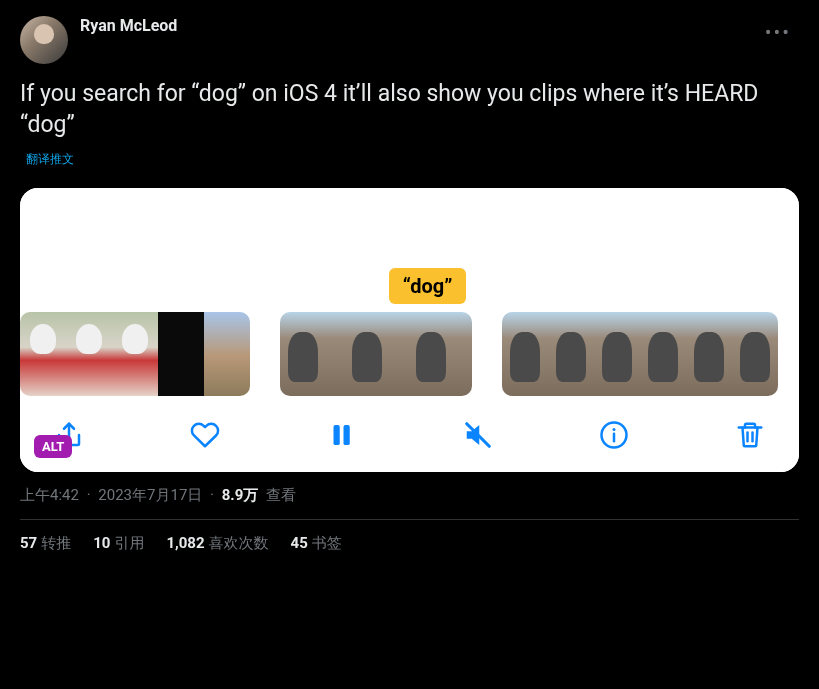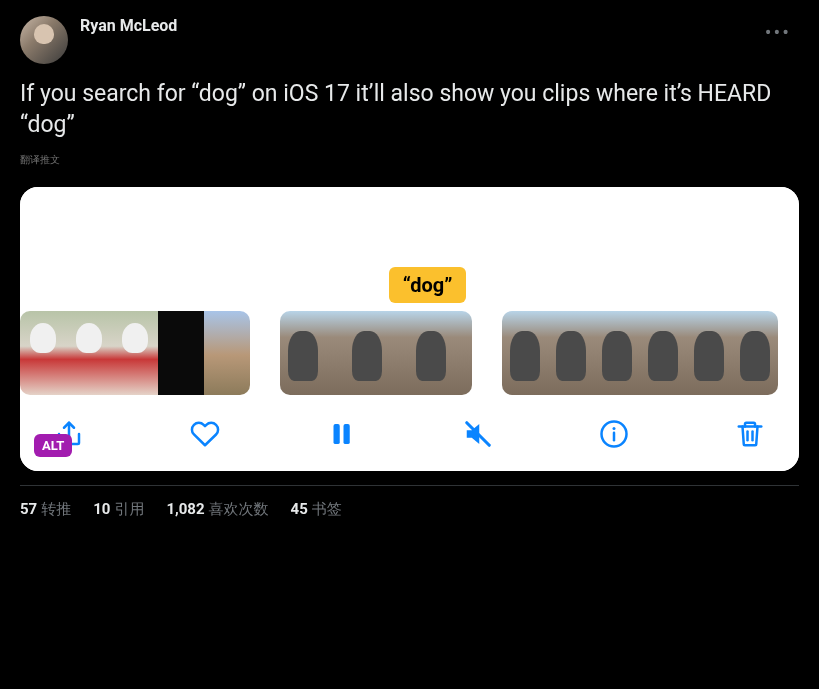--- a/index.html
+++ b/index.html
@@ -199,7 +199,7 @@
     </div>
   </div>
 
-  <div class="tweet-text">If you search for “dog” on iOS 17 it’ll also show you clips where it’s HEARD “dog”</div>
+  <div class="tweet-text">If you search for “dog” on iOS 4 it’ll also show you clips where it’s HEARD “dog”</div>
 
   <a class="translate-link">翻译推文</a>
 

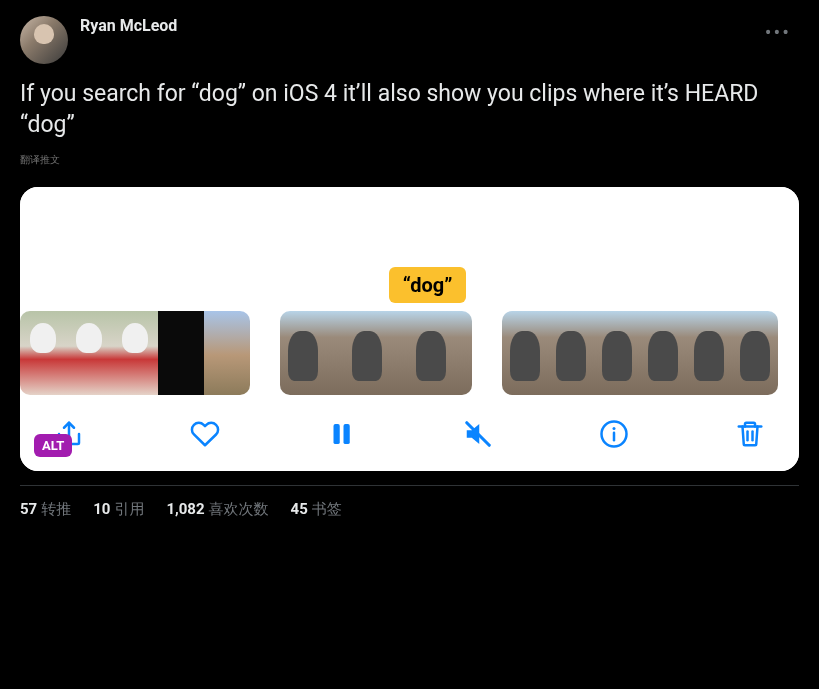--- a/index.html
+++ b/index.html
@@ -61,11 +61,12 @@
     margin-bottom: 8px;
   }
   .translate-link {
-    color: #737373;
-    font-size: 10px;
+    color: #0ea5e9;
+    font-size: 12px;
     cursor: pointer;
     margin-bottom: 10px;
     display: inline-block;
+    margin-left: 6px;
   }
   .media-card {
     background: #fff;

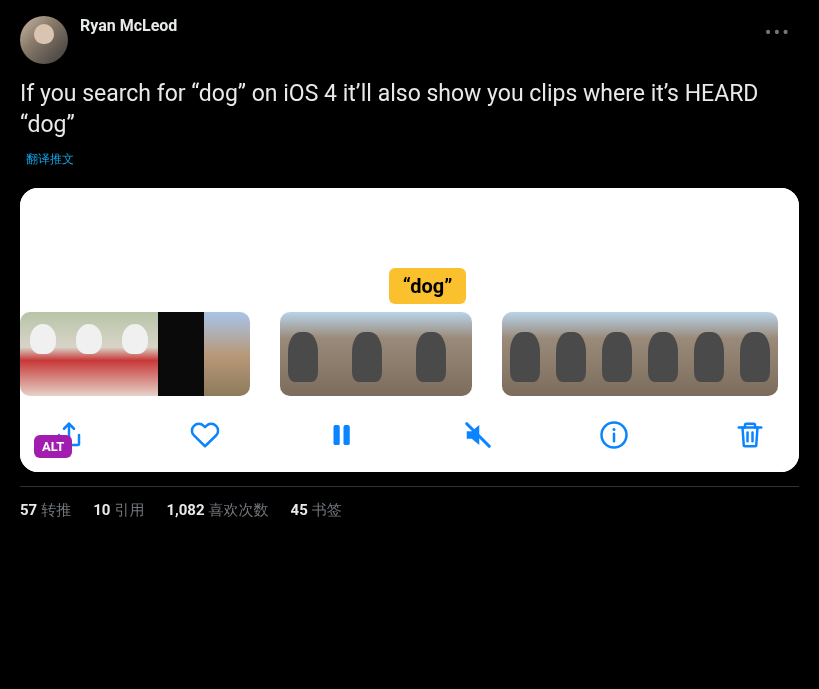--- a/index.html
+++ b/index.html
@@ -280,6 +280,14 @@
     <div class="alt-badge">ALT</div>
   </div>
 
+  <div class="meta-row">
+    <span>上午4:42</span>
+    <span class="sep">·</span>
+    <span>2023年7月17日</span>
+    <span class="sep">·</span>
+    <span class="views-count">8.9万</span>
+    <span style="margin-left:4px;">查看</span>
+  </div>
 
   <hr class="divider">
 

